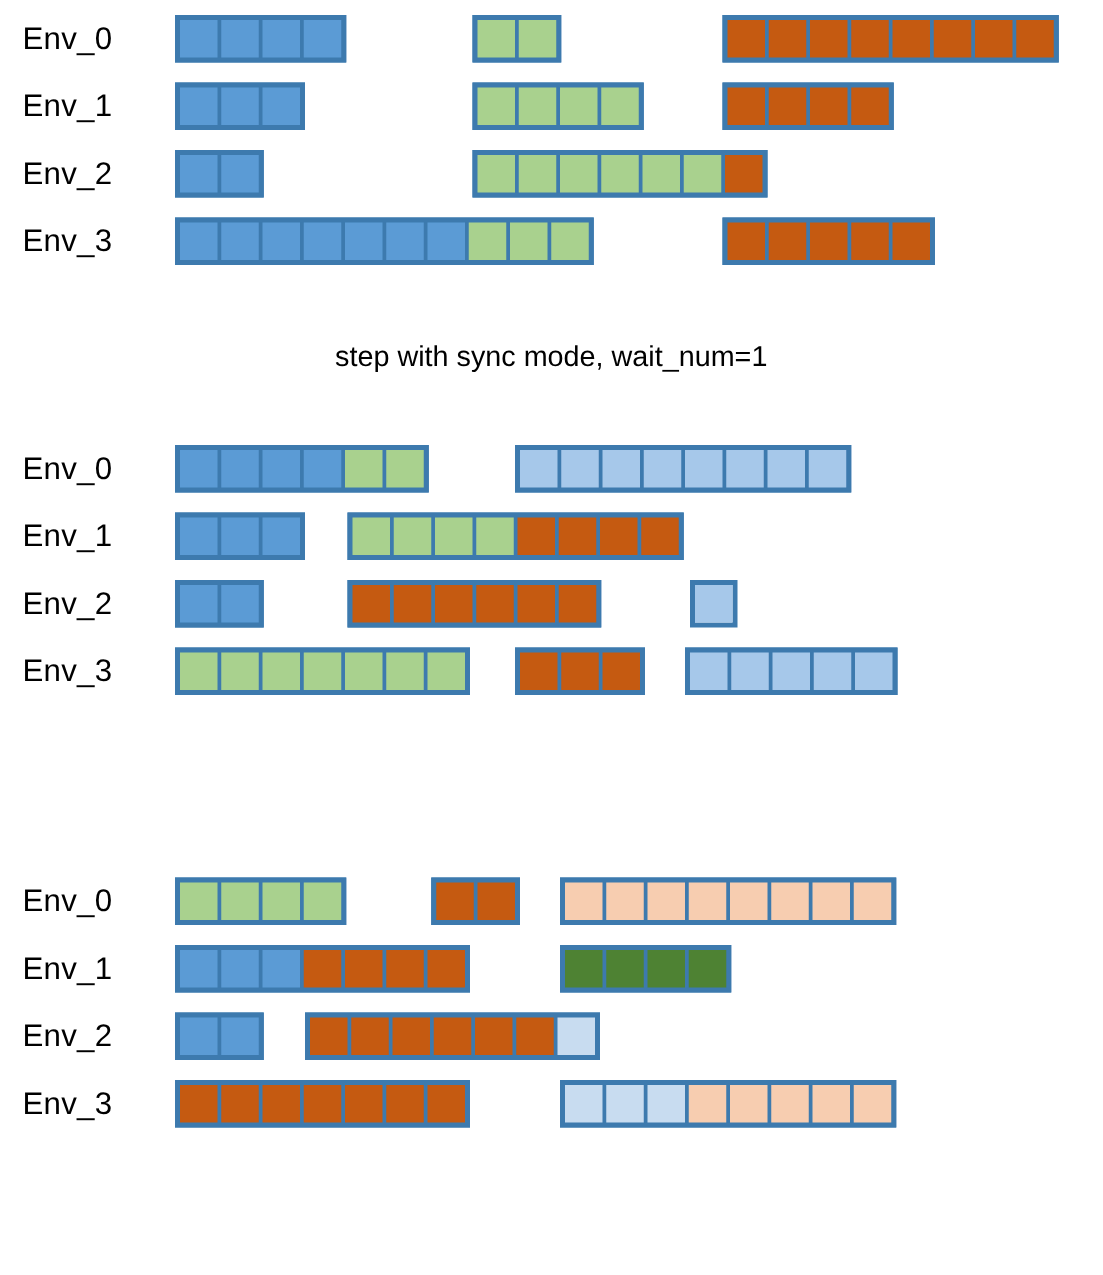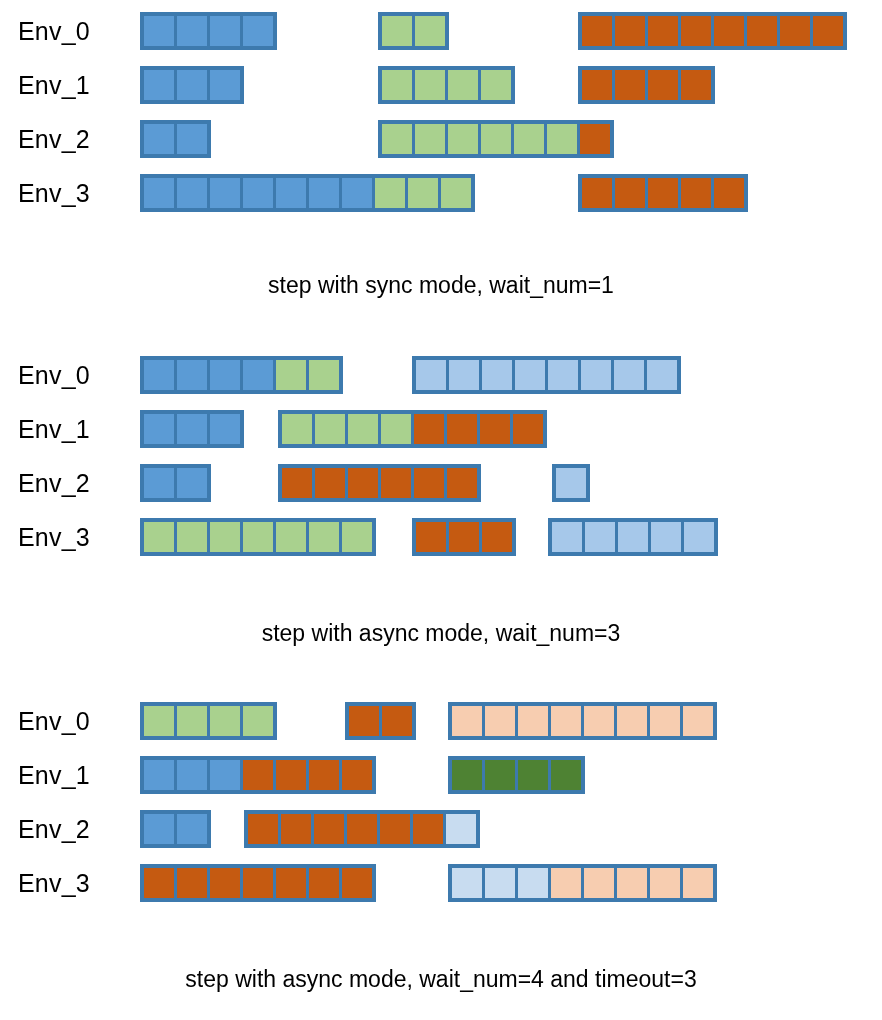--- a/index.html
+++ b/index.html
@@ -271,7 +271,6 @@
         </div>
       </div>
     </div>
-    <div class="caption" style="top: 620px;">step with async mode, wait_num=3</div>
     <div class="section" style="top: 694px;">
       <div class="row">
         <div class="row-label">Env_0</div>

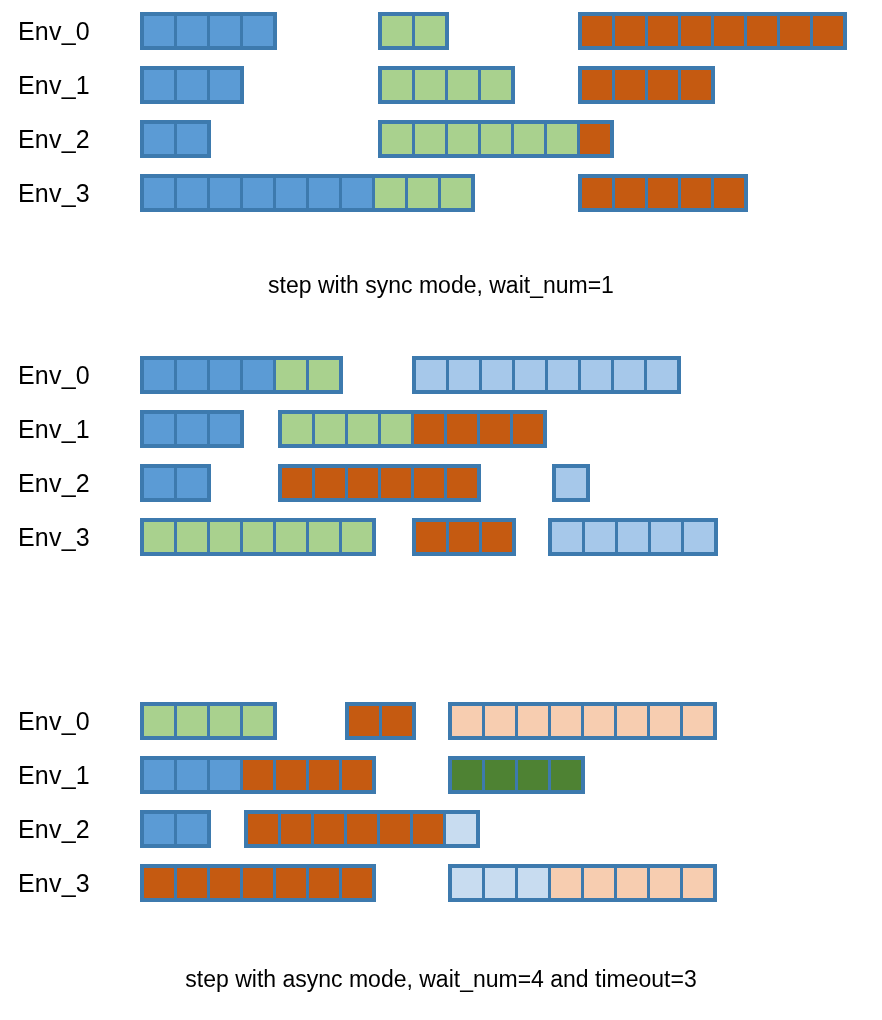--- a/index.html
+++ b/index.html
@@ -360,7 +360,6 @@
         </div>
       </div>
     </div>
-    <div class="caption" style="top: 966px;">step with async mode, wait_num=4 and timeout=3</div>
   </div>
 
 </body></html>

